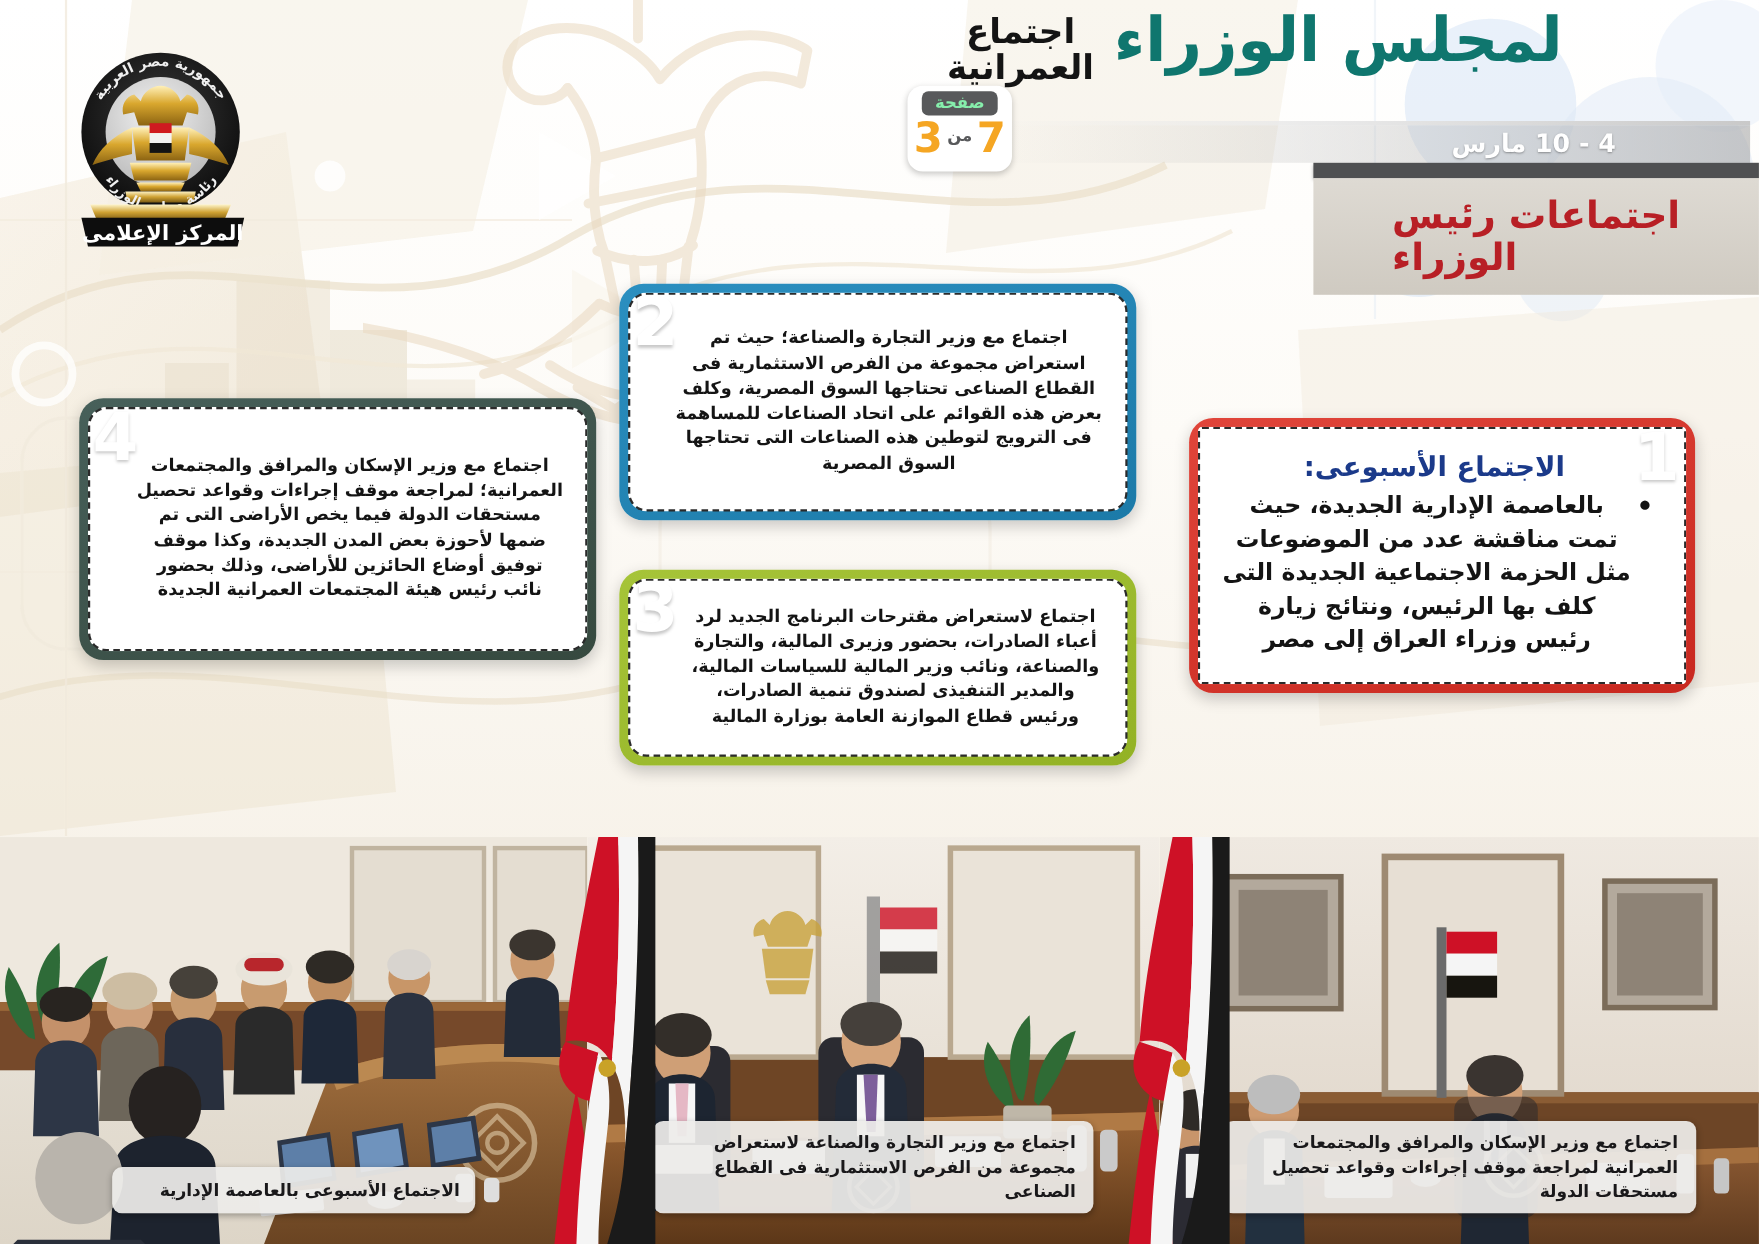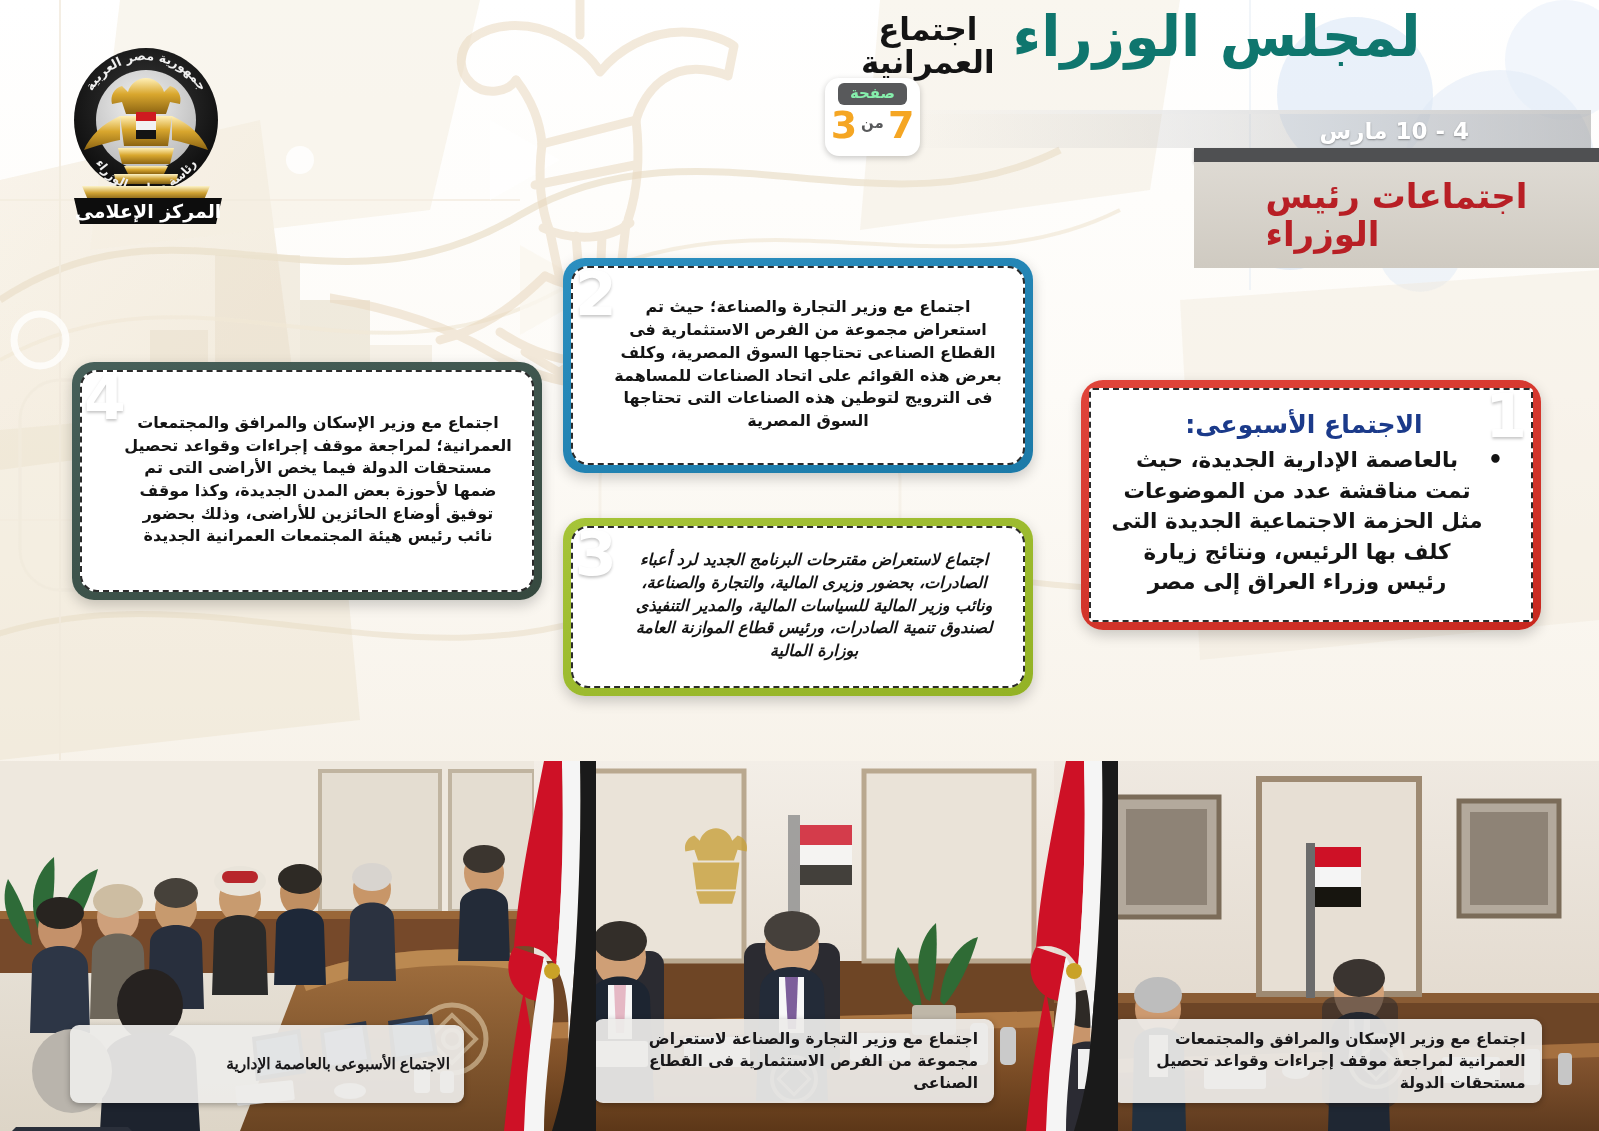--- a/index.html
+++ b/index.html
@@ -188,7 +188,7 @@
   
   #card3 { left:563px; top:518px; width:470px; height:178px; background:linear-gradient(160deg,#a6c438 0%,#93b225 100%); }
   #card3 .card-num { left:12px; }
-  #card3 .card-inner { padding-left:52px;font-style:italic; }
+  #card3 .card-inner { padding-left:52px; }
 
   
   #card4 { left:72px; top:362px; width:470px; height:238px; background:linear-gradient(160deg,#47605a 0%,#36493f 100%); }

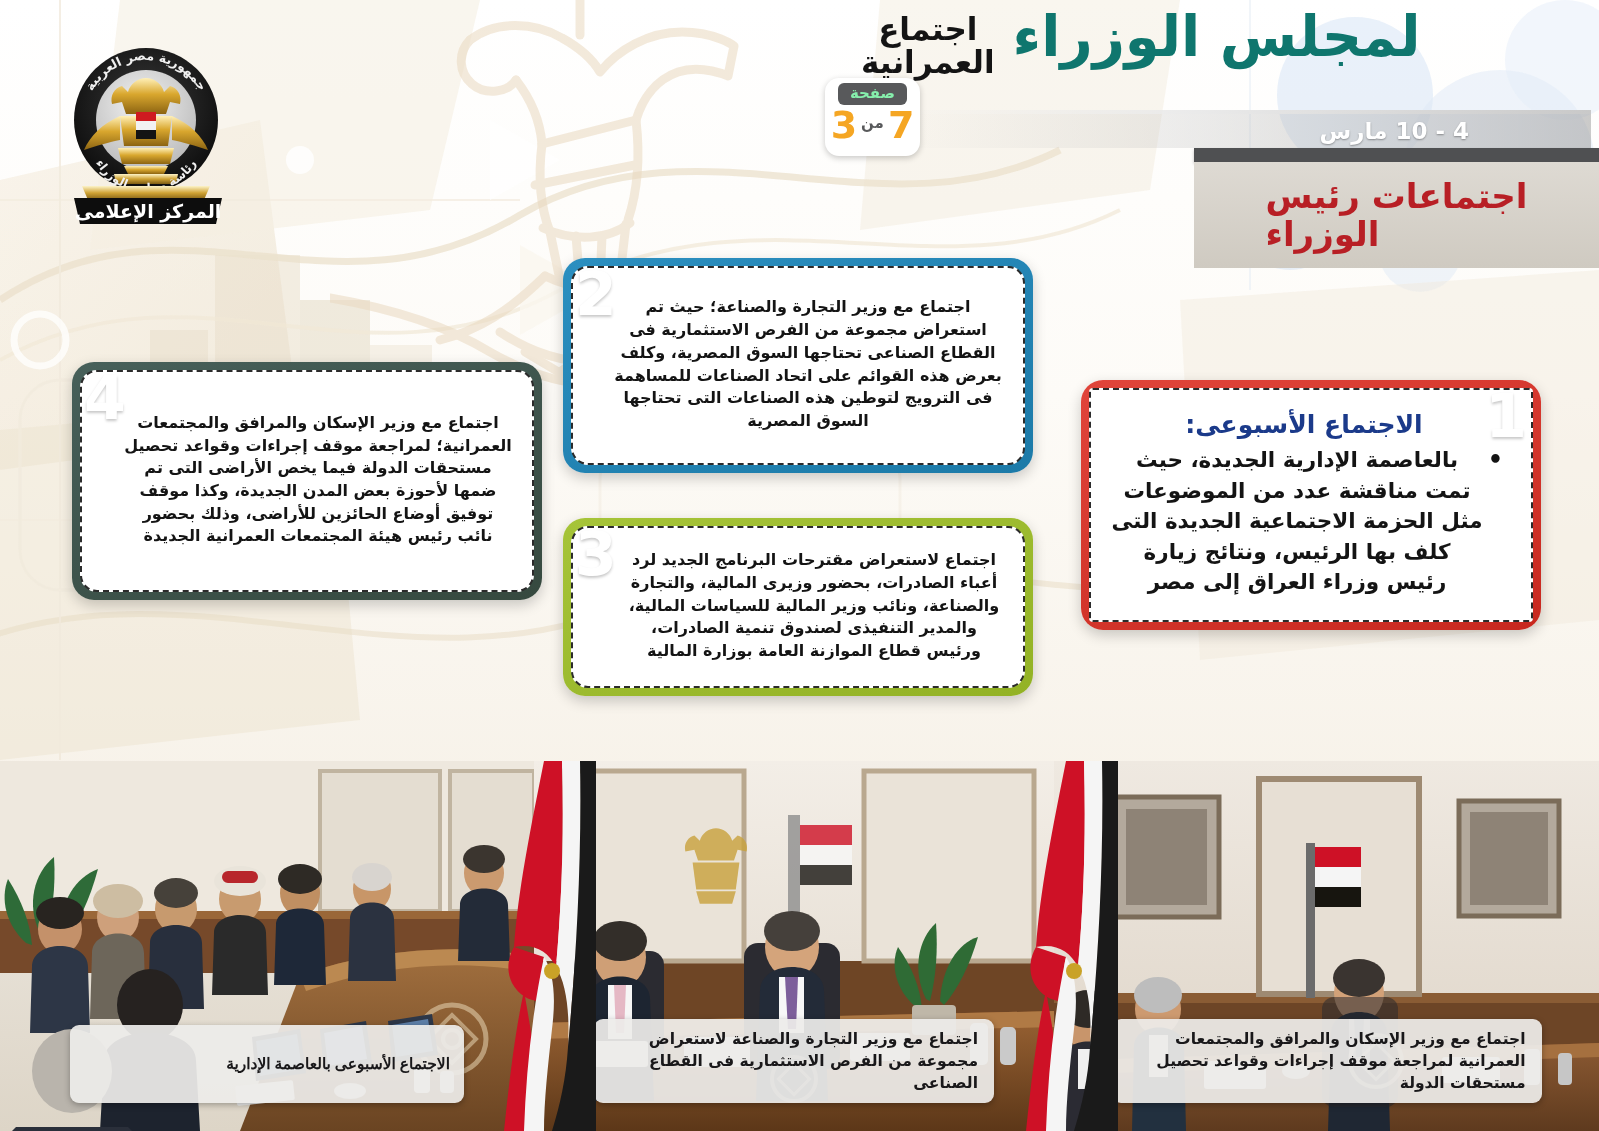--- a/index.html
+++ b/index.html
@@ -221,7 +221,7 @@
   }
   .cap-w1 { width:430px; }
   .cap-w2 { width:400px; }
-  .cap-w3 { width:394px; padding:28px 14px;font-family:Liberation Serif, serif; }
+  .cap-w3 { width:330px; padding:10px 14px; }
 
   .flag-div {
     position:absolute; top:0; height:100%;

